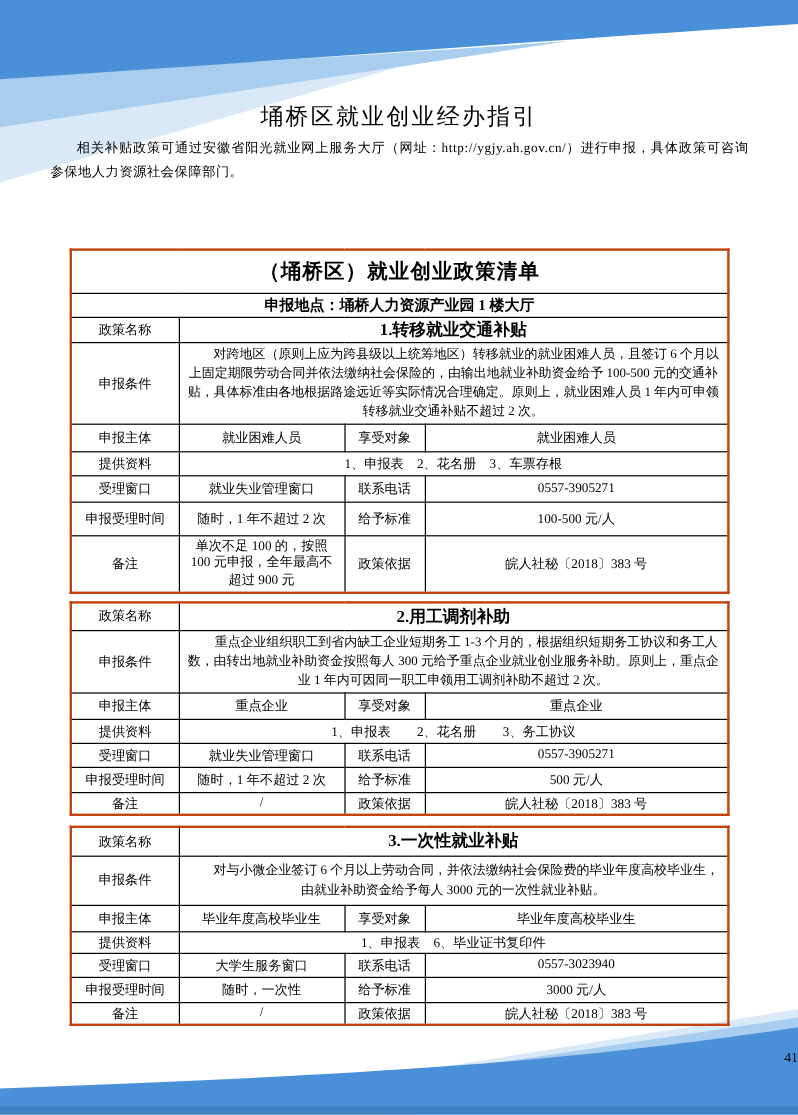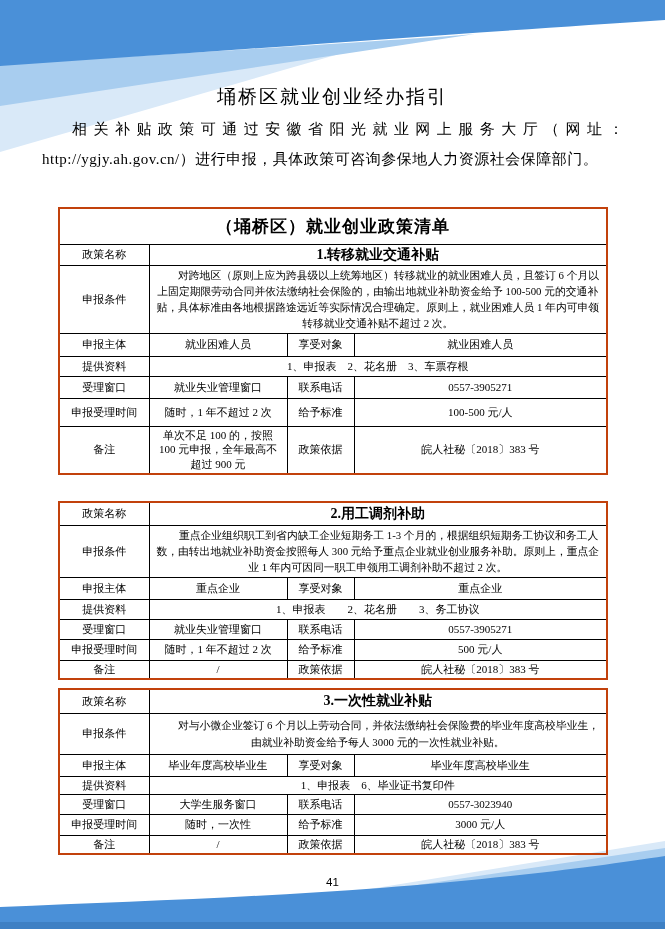--- a/index.html
+++ b/index.html
@@ -24,7 +24,7 @@
   }
   .intro{
     position:absolute;top:114px;left:42px;width:582px;
-    font-size:15px;line-height:30px;
+    font-size:11px;line-height:20px;
     text-indent:2em;
     text-align:justify;
     letter-spacing:0.5px;

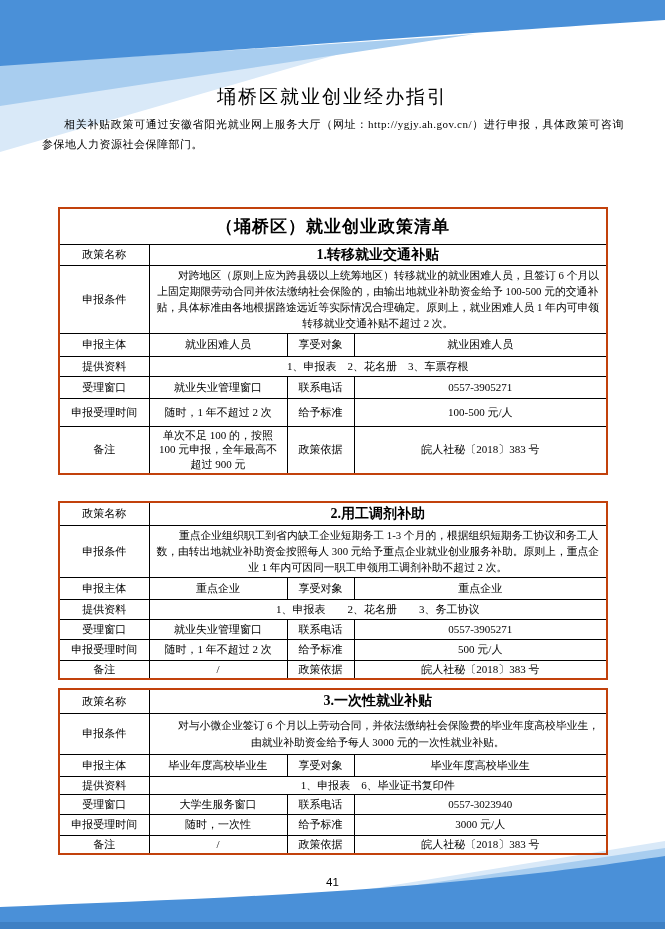--- a/index.html
+++ b/index.html
@@ -113,6 +113,9 @@
           <td colspan="4" class="big-head">（埇桥区）就业创业政策清单</td>
         </tr>
     <tr class="h20">
+          <td colspan="4" class="loc-head">申报地点：埇桥人力资源产业园 1 楼大厅</td>
+        </tr>
+    <tr class="h20">
       <td class="label">政策名称</td>
       <td colspan="3" class="policy-name">1.转移就业交通补贴</td>
     </tr>

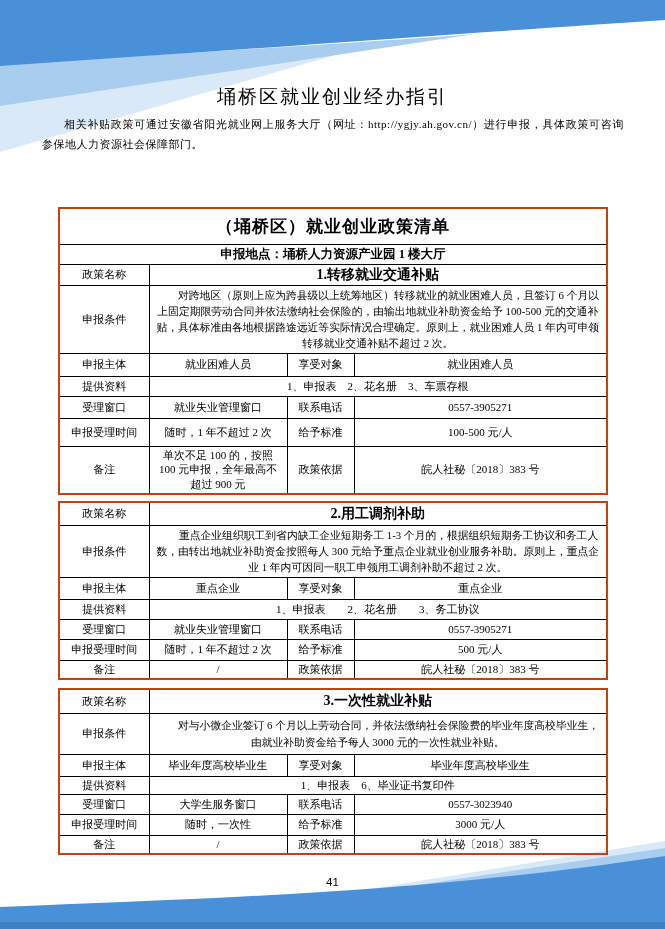--- a/index.html
+++ b/index.html
@@ -75,8 +75,8 @@
 
   .page-number{
     position:absolute;top:876px;left:0;width:100%;
-    text-align:center;font-size:11.5px;
-    font-family:Liberation Sans, sans-serif;
+    text-align:right;font-size:11.5px;
+    font-family:Liberation Serif, serif;
   }
 </style>
 </head>

